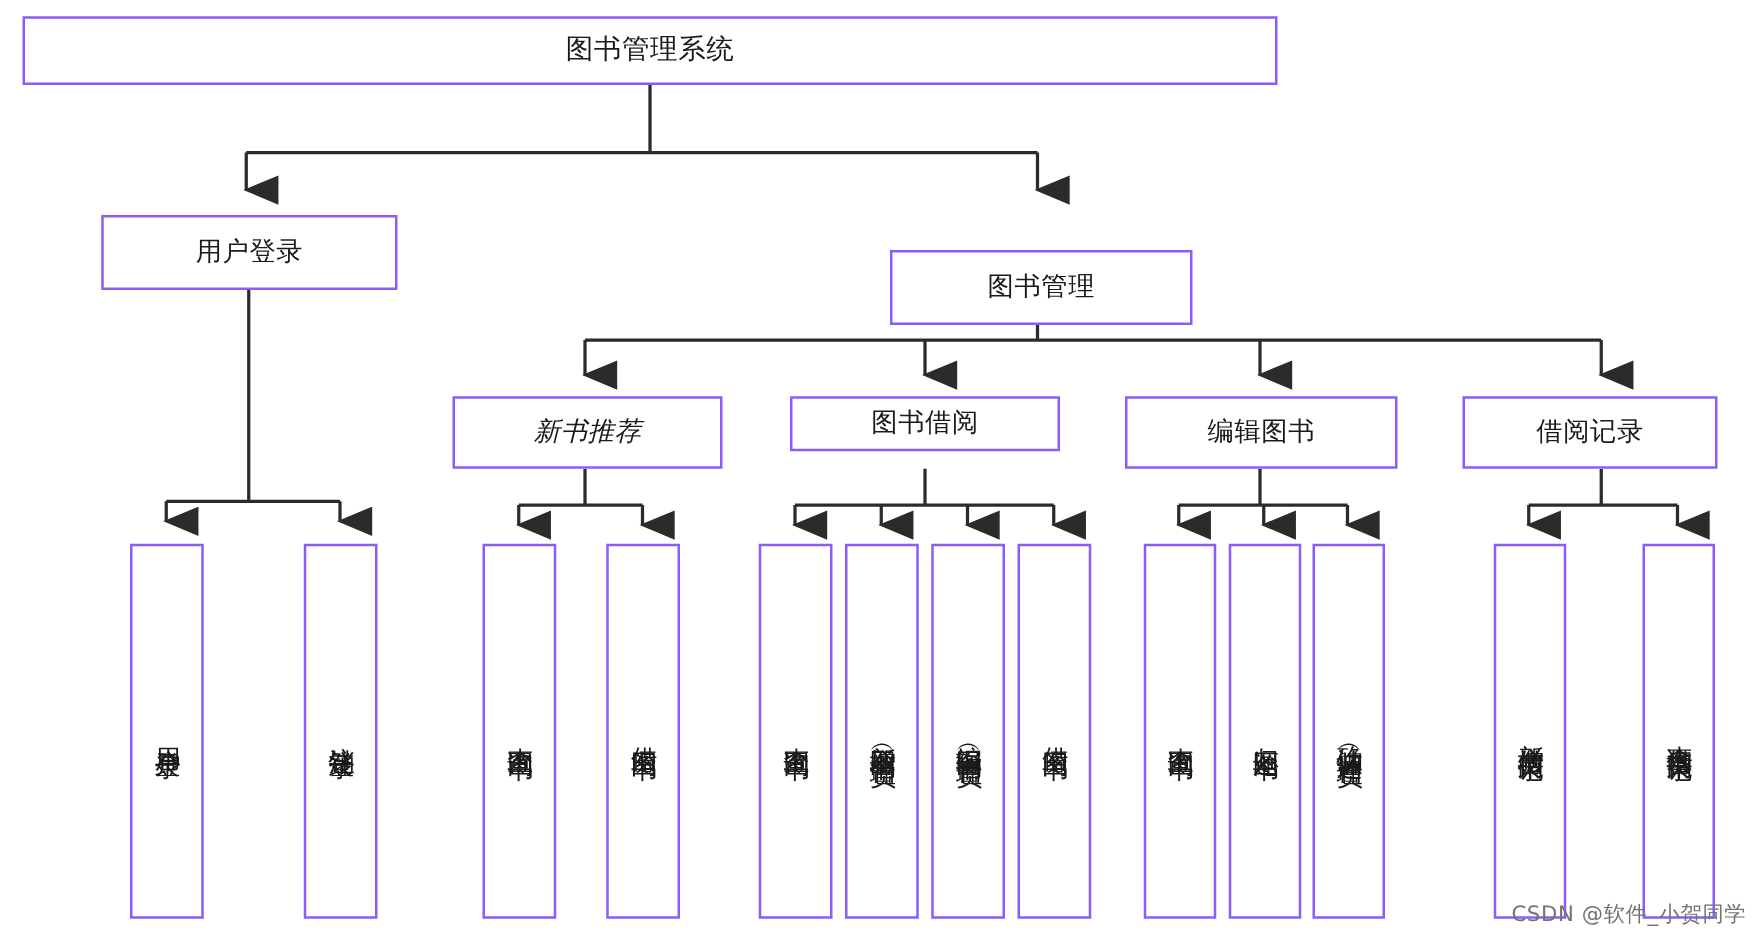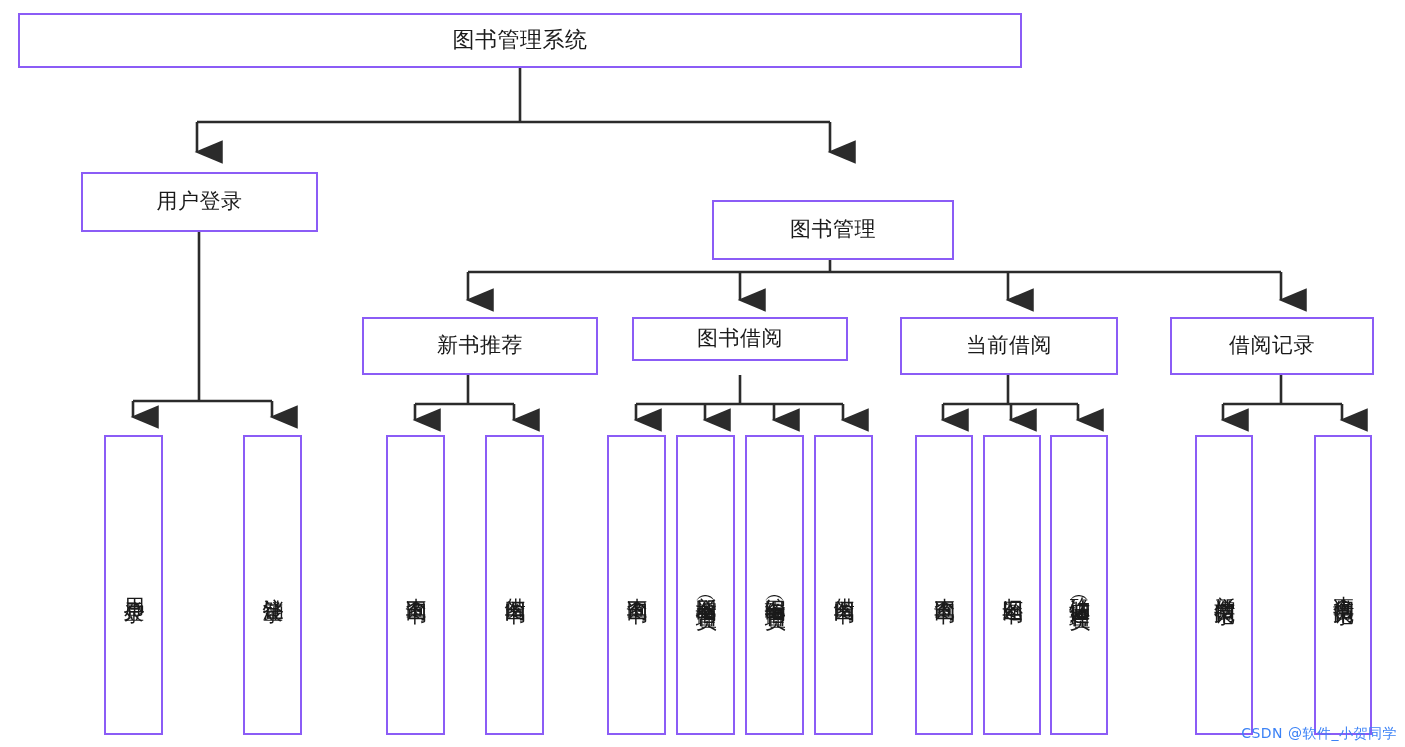--- a/index.html
+++ b/index.html
@@ -138,7 +138,7 @@
     <span class="lbl">图书管理</span>
   </div>
 
-  <div class="node" style="left:362px; top:317px; width:236px; height:58px;">
+  <div class="node" style="left:362px; top:317px; width:216px; height:58px;font-style:italic;">
     <span class="lbl">新书推荐</span>
   </div>
 

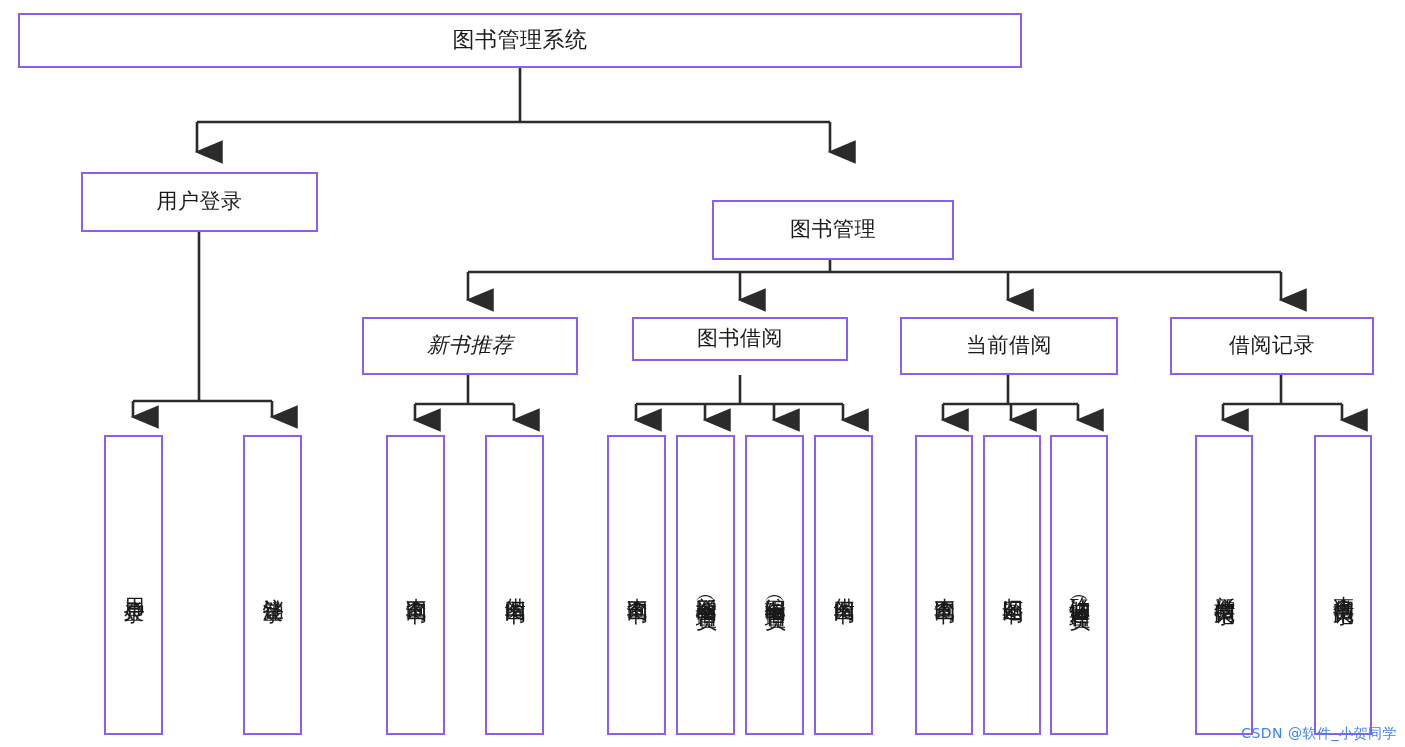--- a/index.html
+++ b/index.html
@@ -147,7 +147,7 @@
   </div>
 
   <div class="node" style="left:900px; top:317px; width:218px; height:58px;">
-    <span class="lbl">当前借阅</span>
+    <span class="lbl">编辑图书</span>
   </div>
 
   <div class="node" style="left:1170px; top:317px; width:204px; height:58px;">

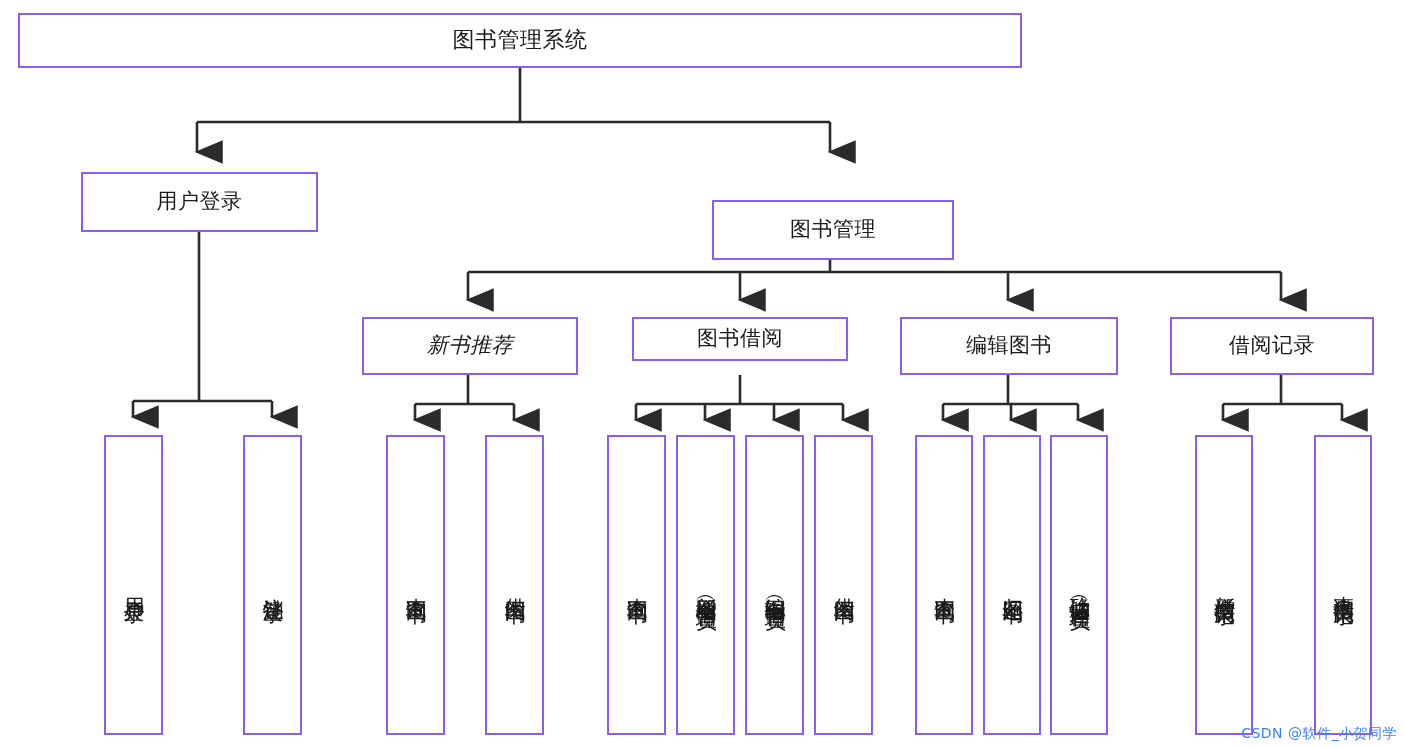--- a/index.html
+++ b/index.html
@@ -64,8 +64,8 @@
     position:absolute;
     right:8px;
     bottom:4px;
-    font-size:14px;
-    color:#3b82f6;
+    font-size:17px;
+    color:#737373;
     letter-spacing:0.5px;
     white-space:nowrap;
     margin-top:40px;

